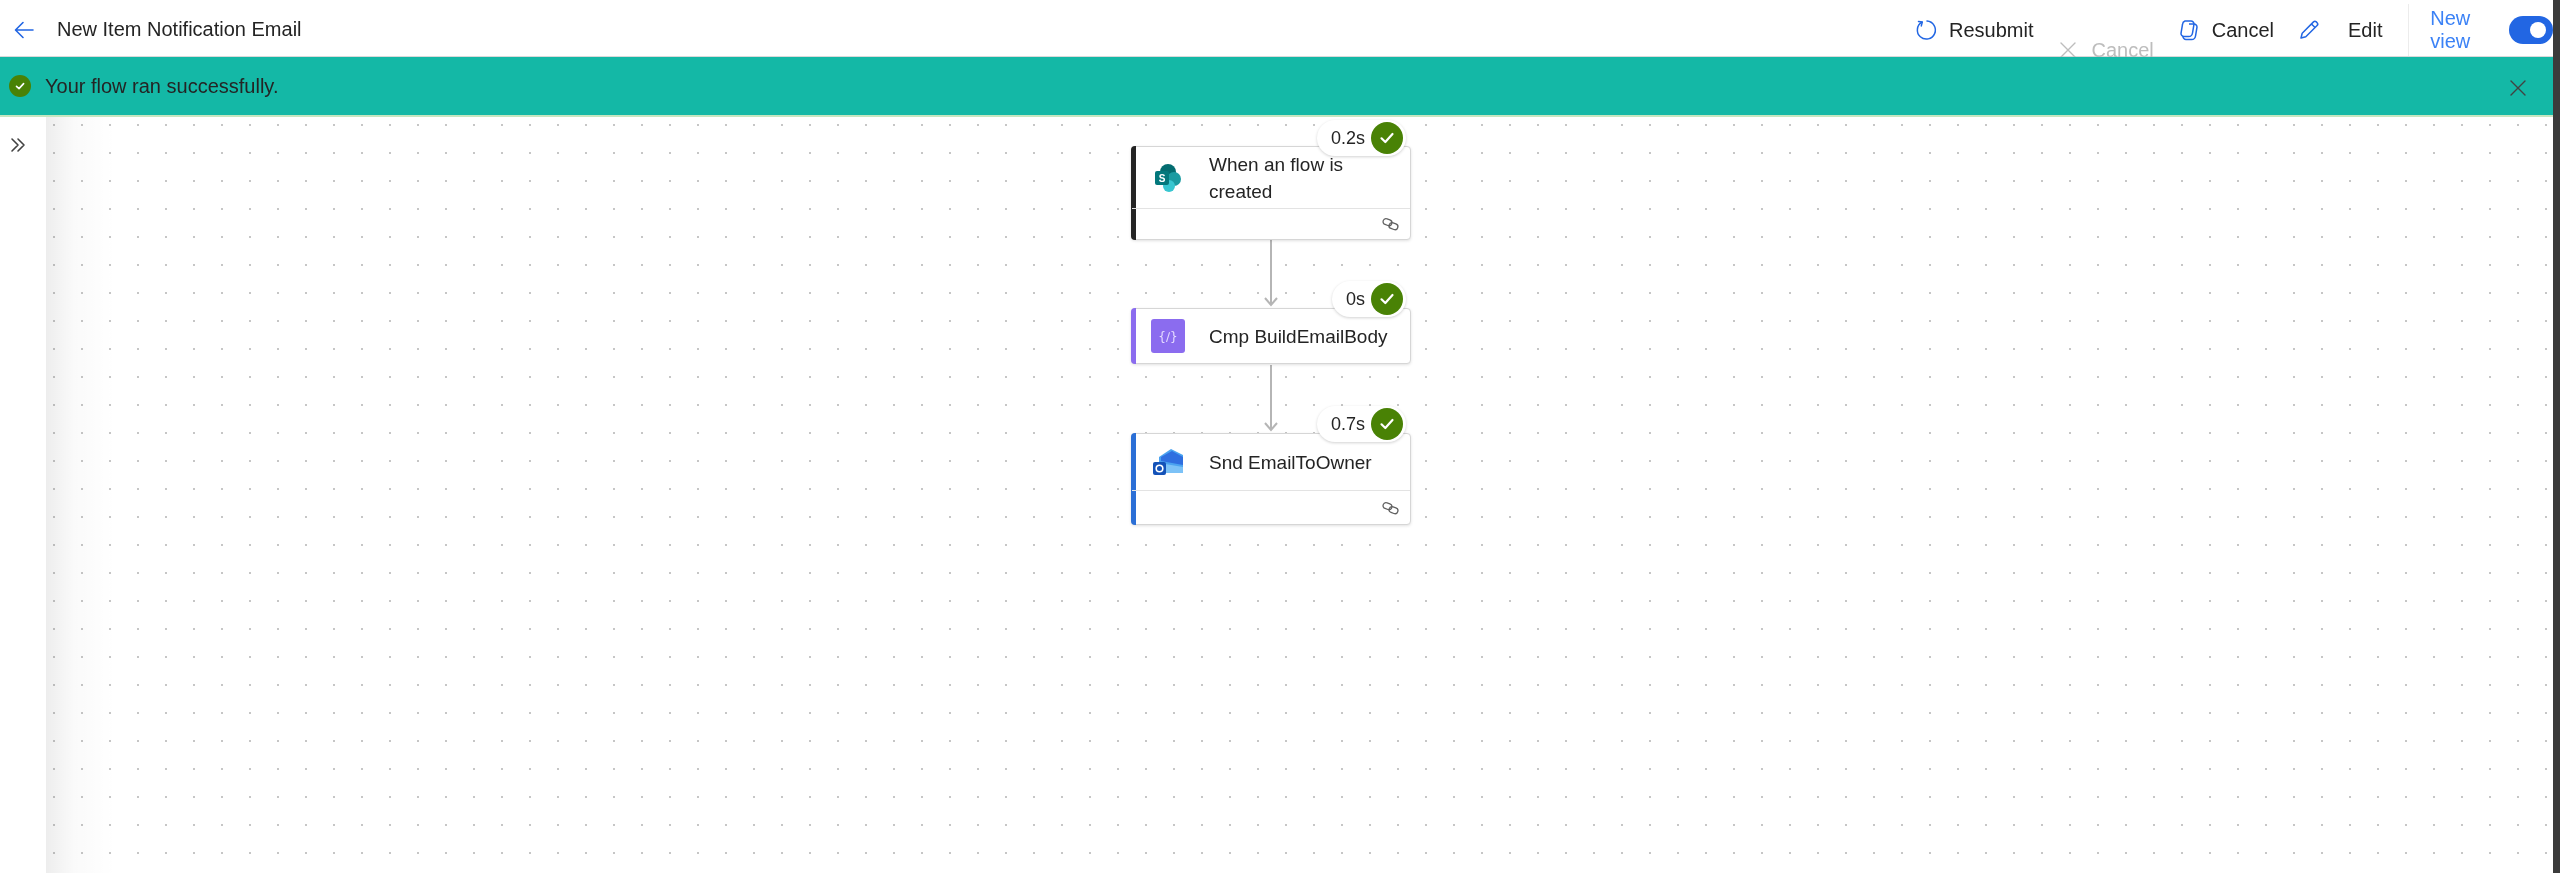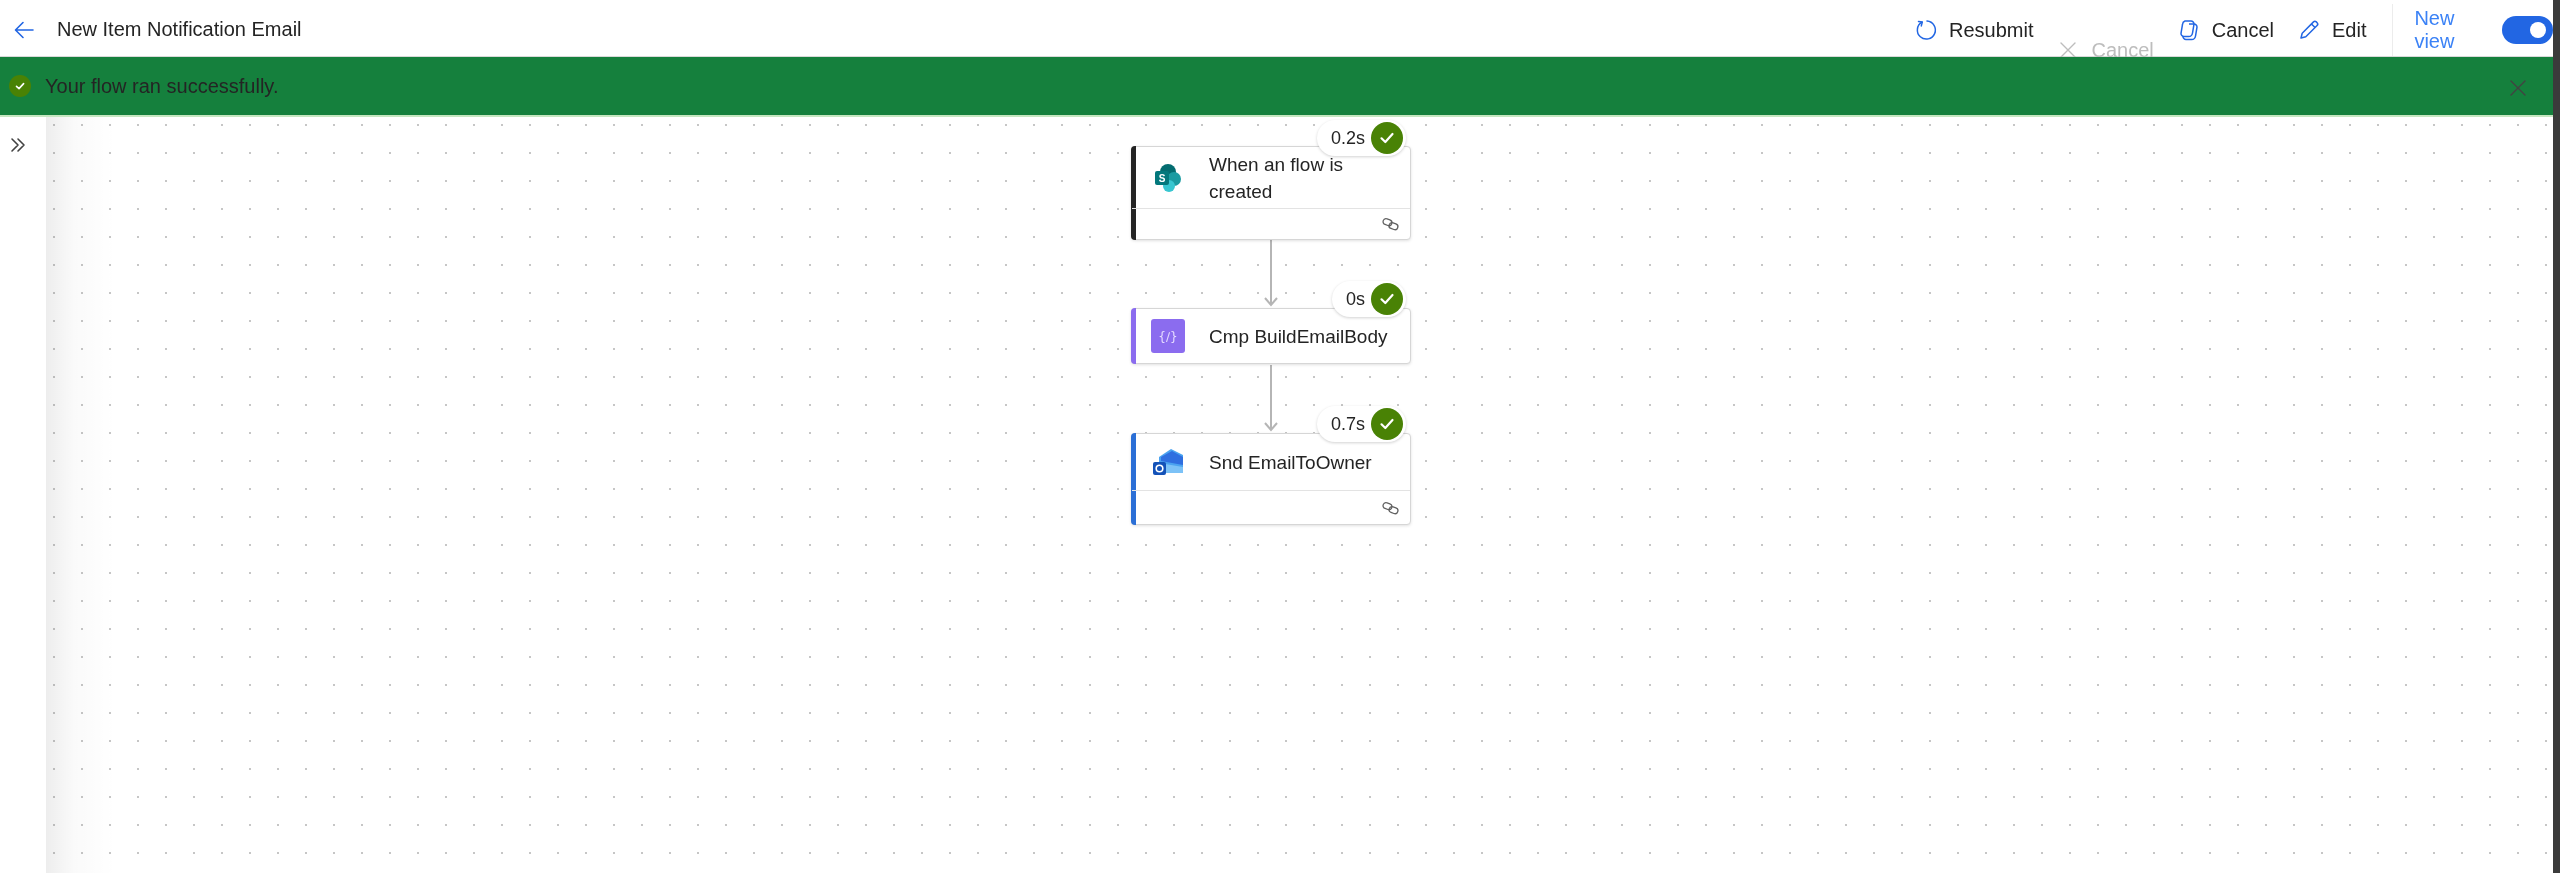--- a/index.html
+++ b/index.html
@@ -90,7 +90,7 @@
         </span>
         <span>Cancel</span>
       </div>
-      <div class="tb-btn" style="margin-left:22px;">
+      <div class="tb-btn" style="margin-left:22px;gap:16px;">
         <span class="ic">
           <svg width="24" height="24" viewBox="0 0 24 24">
               <path d="M4 20l1.2-4.8L16.5 3.9a2 2 0 0 1 2.8 0l0.8 0.8a2 2 0 0 1 0 2.8L8.8 18.8z M14.5 6l3.5 3.5" fill="none" stroke="#2266e3" stroke-width="1.5" stroke-linejoin="round"></path>

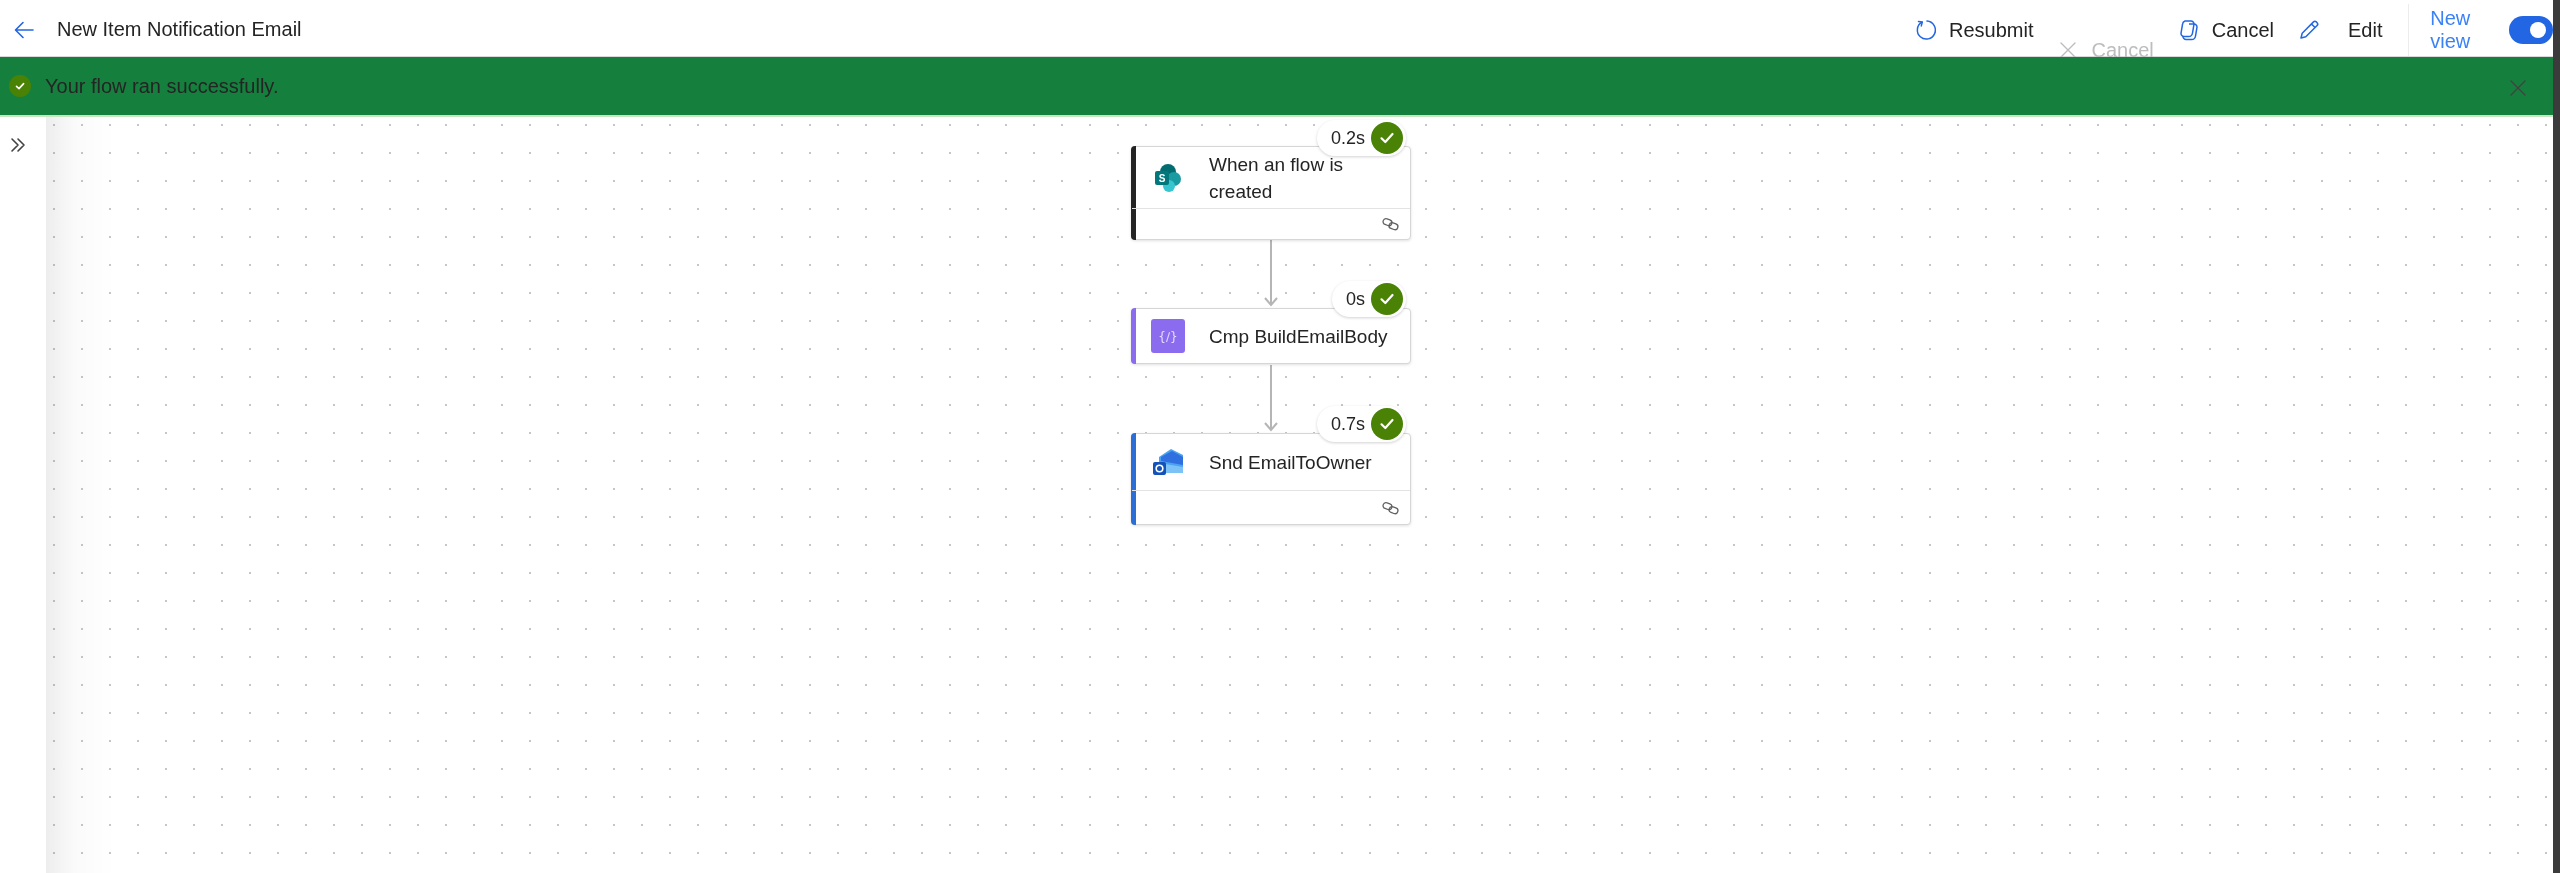--- a/index.html
+++ b/index.html
@@ -21,7 +21,7 @@
   .toggle .knob { position: absolute; right: 7px; top: 6px; width: 16px; height: 16px; border-radius: 50%; background: #fff; }
 
   
-  .banner { position: absolute; left: 0; top: 53px; width: 2553px; height: 60px; background: #15803d; border-bottom: 2px solid #c5e6c0; display: flex; align-items: center; }
+  .banner { position: absolute; left: 0; top: 53px; width: 2553px; height: 60px; background: #14b8a6; border-bottom: 2px solid #c5e6c0; display: flex; align-items: center; }
   .banner .ok { position: absolute; left: 9px; top: 18px; width: 22px; height: 22px; border-radius: 50%; display: flex; align-items: center; justify-content: center; }
   .banner .msg { position: absolute; left: 45px; top: 18px; font-size: 20px; color: #242424; }
   .banner .close { position: absolute; left: 2505px; top: 18px; width: 26px; height: 26px; display: flex; align-items: center; justify-content: center; cursor: pointer; }

